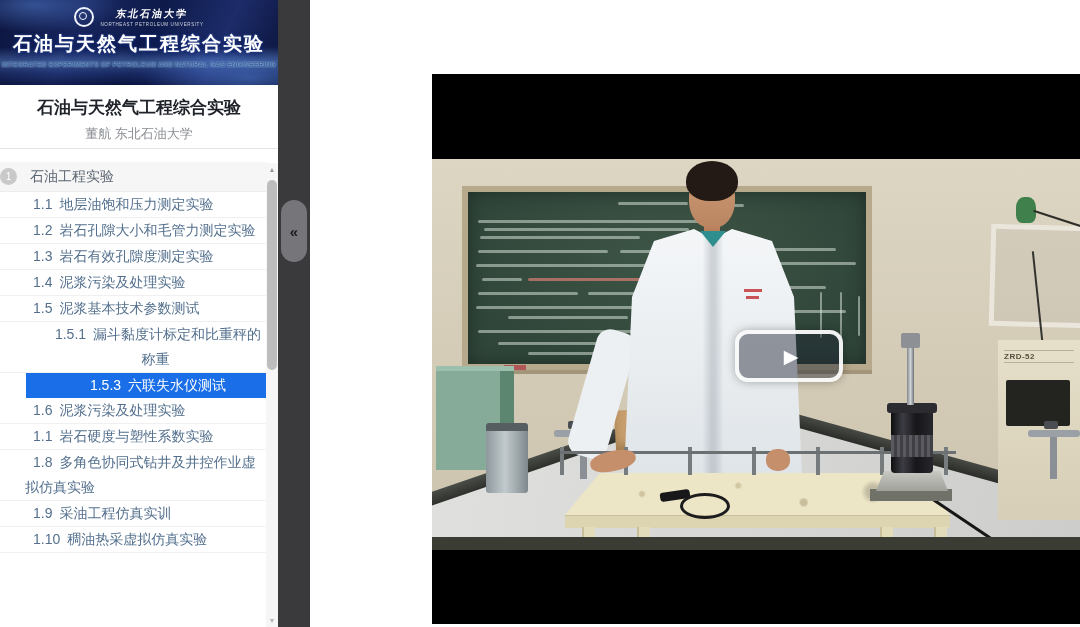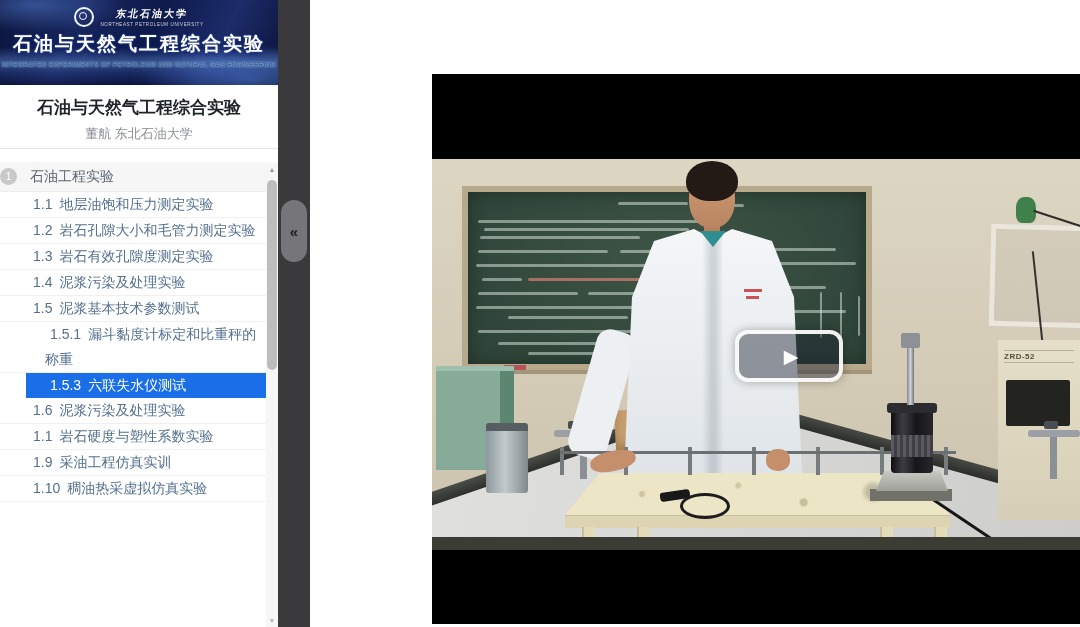--- a/index.html
+++ b/index.html
@@ -34,7 +34,7 @@
     color:#fff;font-size:10px;line-height:17px;text-align:center;}
   .item{font-size:14px;line-height:25px;color:#54708e;border-bottom:1px solid #f0f0f0;margin-right:12px;cursor:pointer;}
   .lvl1{padding-left:25px;text-indent:8px;}
-  .lvl2{padding-left:45px;text-indent:5px;}
+  .lvl2{padding-left:45px;text-indent:5px;text-align:center;}
   .item .num{margin-right:7px;}
   .item.selected{background:#1a6fe8;color:#fff;border-bottom:none;margin-left:26px;padding-left:19px;text-indent:5px;}
   

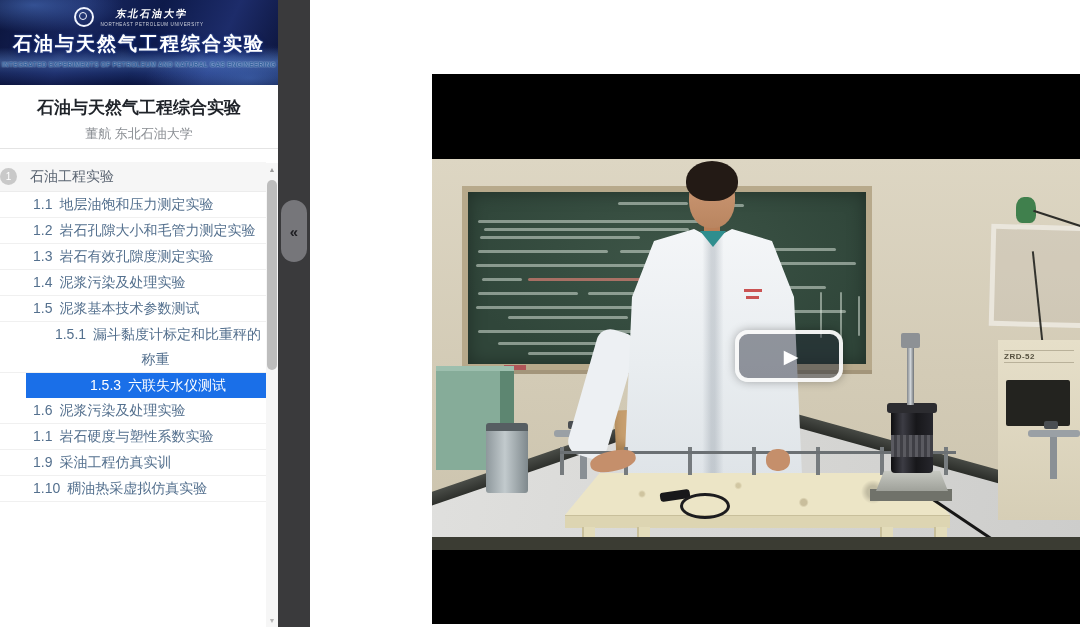--- a/index.html
+++ b/index.html
@@ -173,6 +173,7 @@
           <div class="item lvl2 selected"><span class="num">1.5.3</span><span>六联失水仪测试</span></div>
           <div class="item lvl1"><span class="num">1.6</span><span>泥浆污染及处理实验</span></div>
           <div class="item lvl1"><span class="num">1.1</span><span>岩石硬度与塑性系数实验</span></div>
+          <div class="item lvl1"><span class="num">1.8</span><span>多角色协同式钻井及井控作业虚拟仿真实验</span></div>
           <div class="item lvl1"><span class="num">1.9</span><span>采油工程仿真实训</span></div>
           <div class="item lvl1"><span class="num">1.10</span><span>稠油热采虚拟仿真实验</span></div>
         </div>

